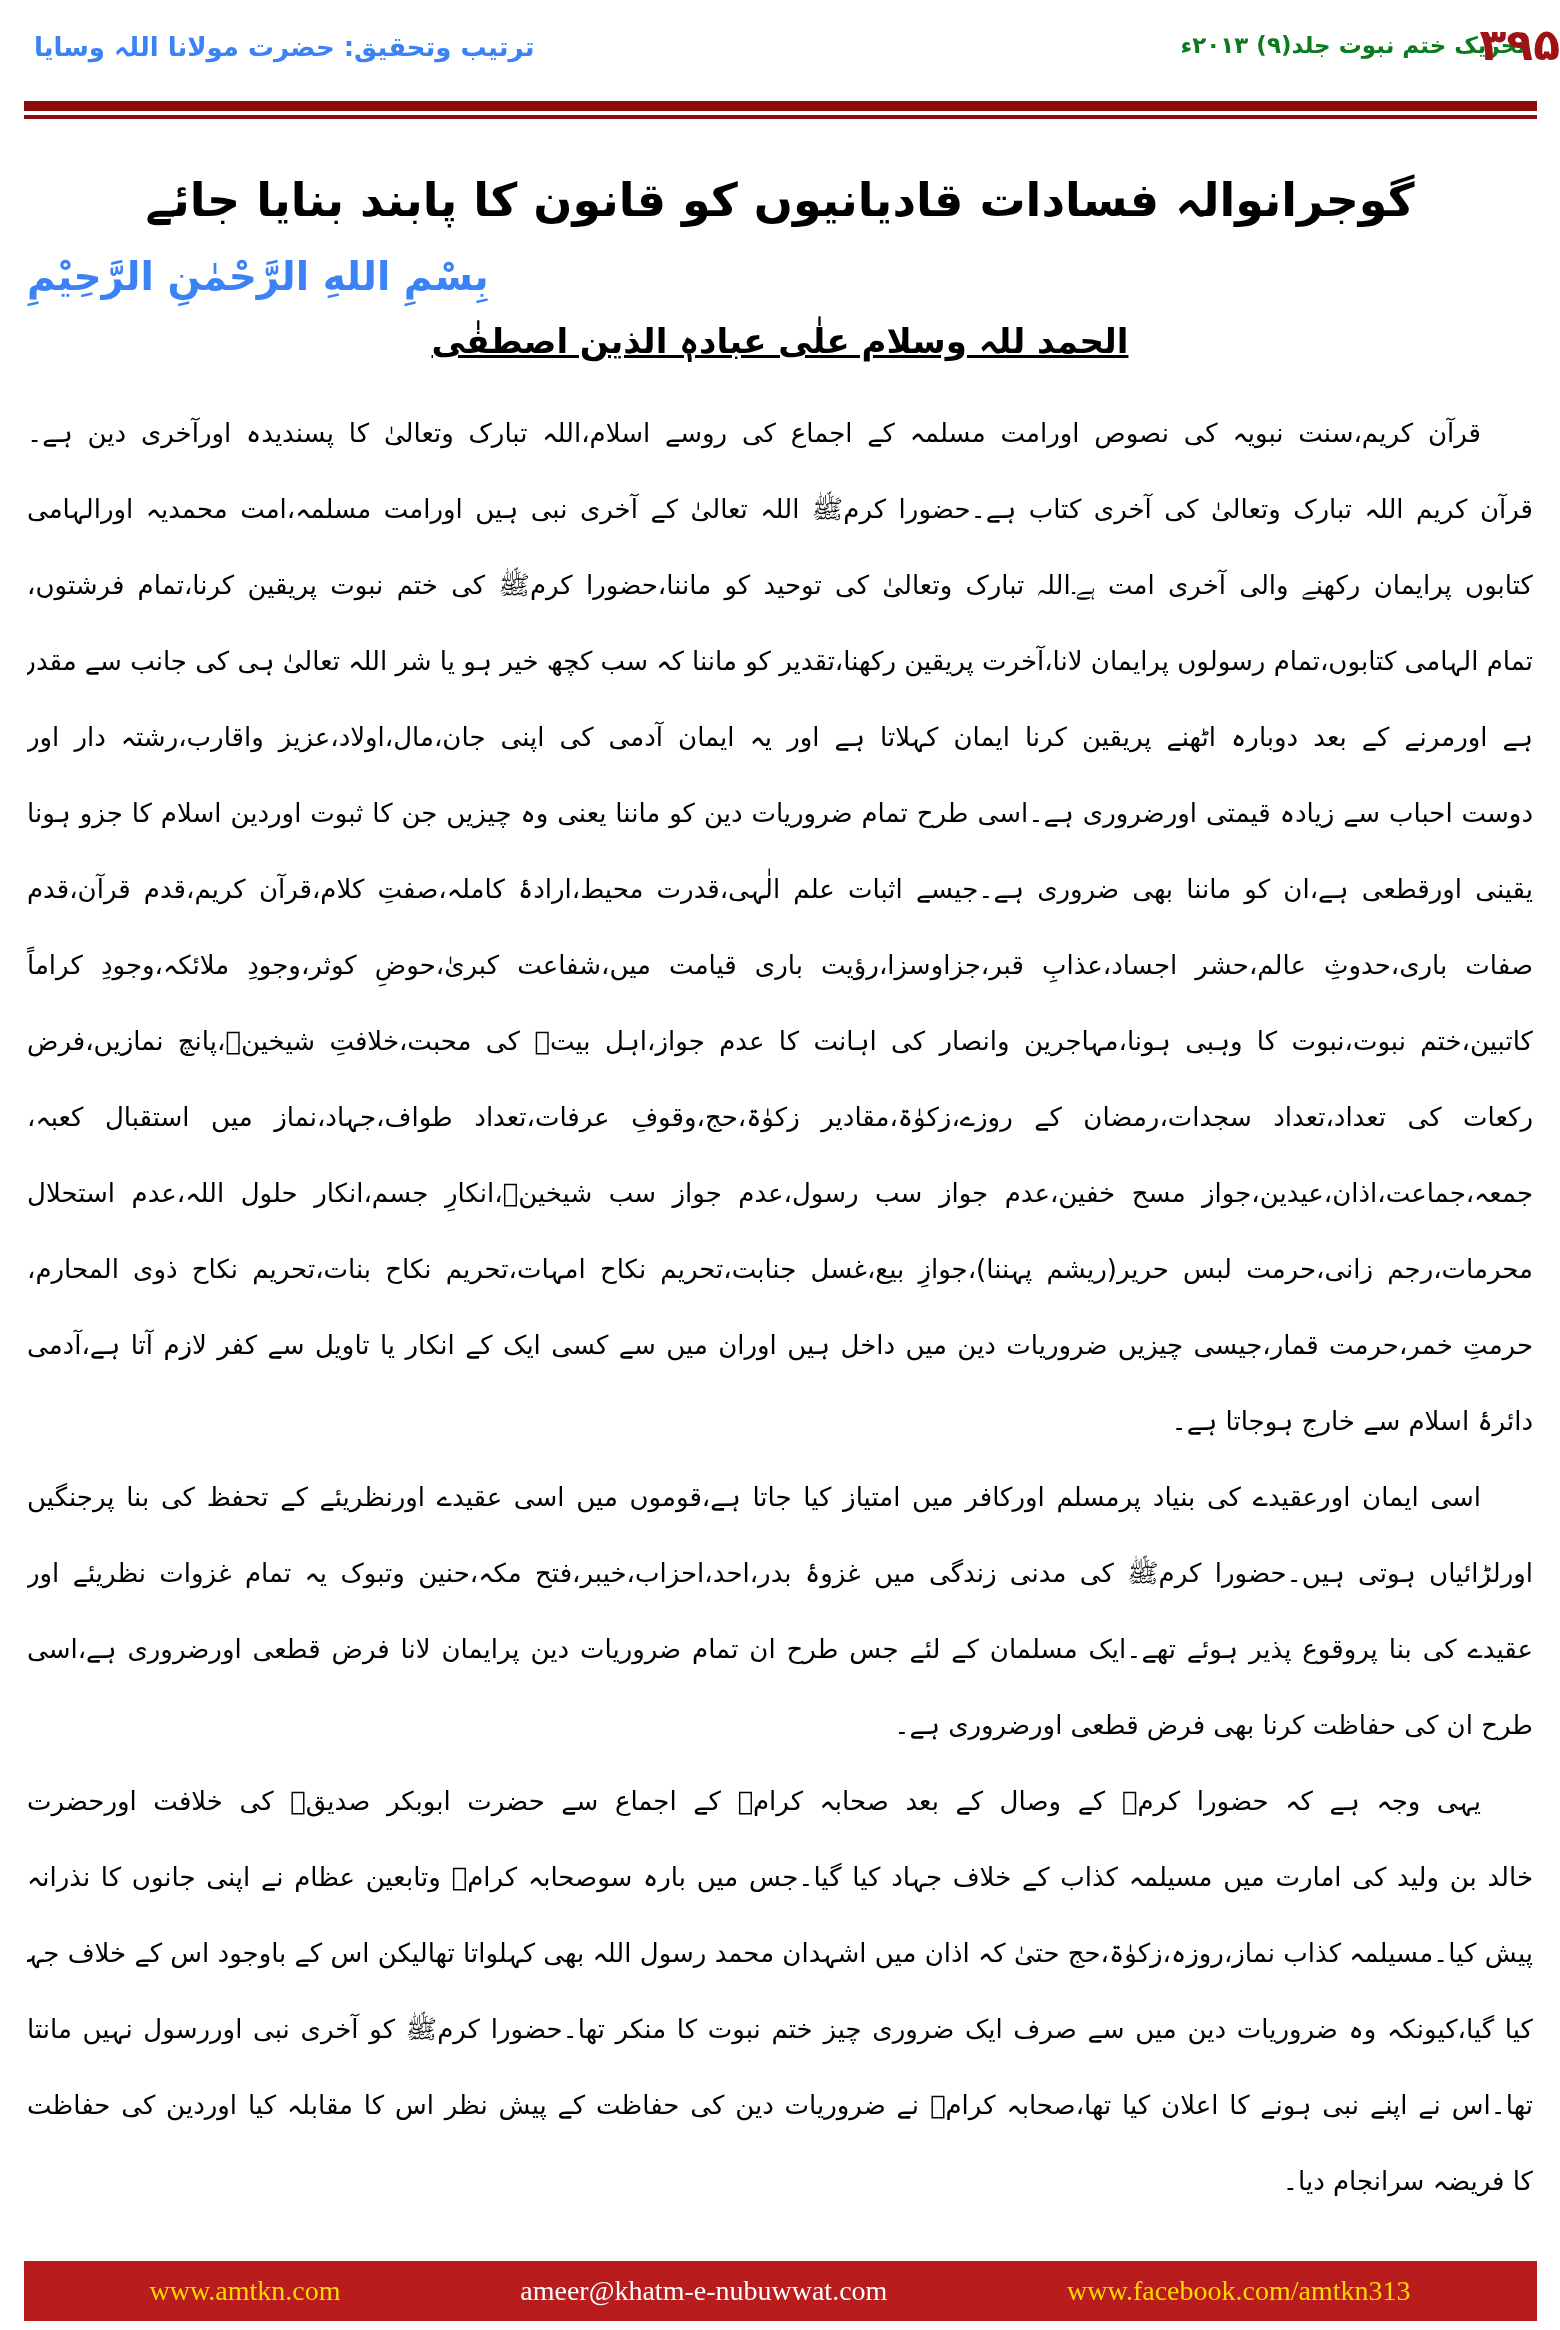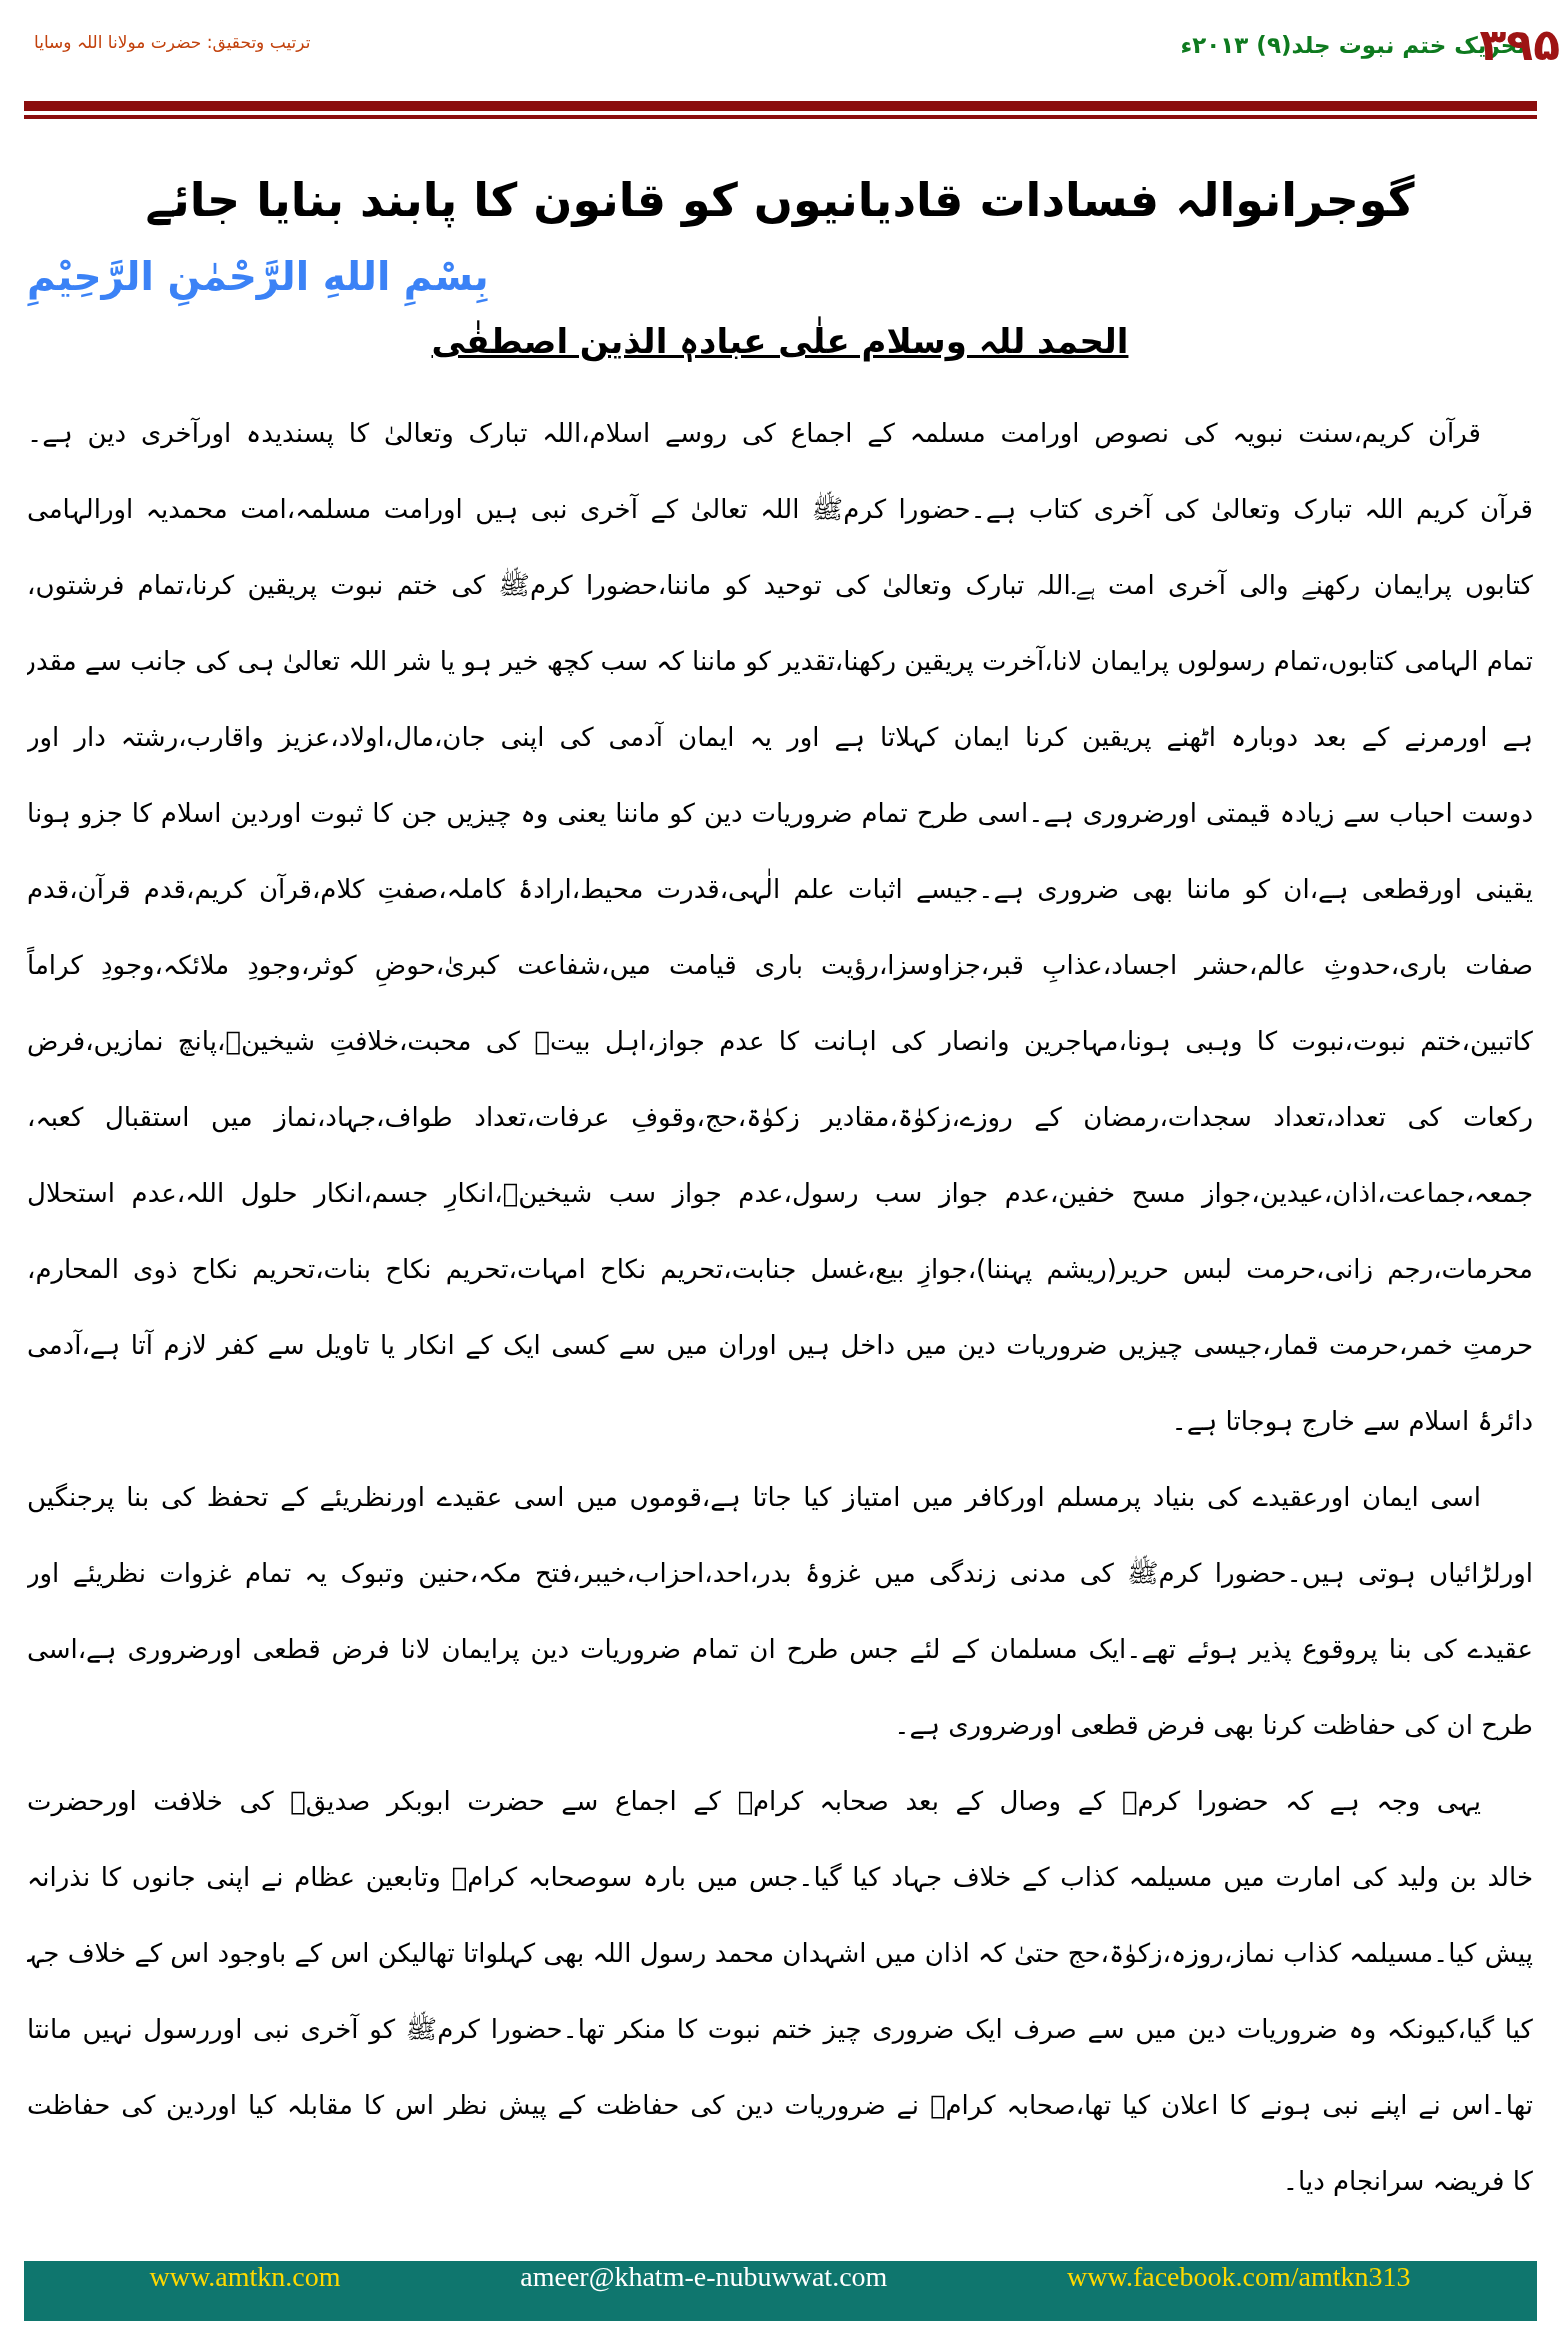--- a/index.html
+++ b/index.html
@@ -14,7 +14,7 @@
   }
   .hdr-left{
     position:absolute;top:32px;left:34px;direction:rtl;
-    color:#c2410c;font-size:17px;font-weight:normal;
+    color:#3b82f6;font-size:26px;font-weight:bold;
   }
   .hdr-page{
     position:absolute;top:18.5px;left:0;width:100%;text-align:right;

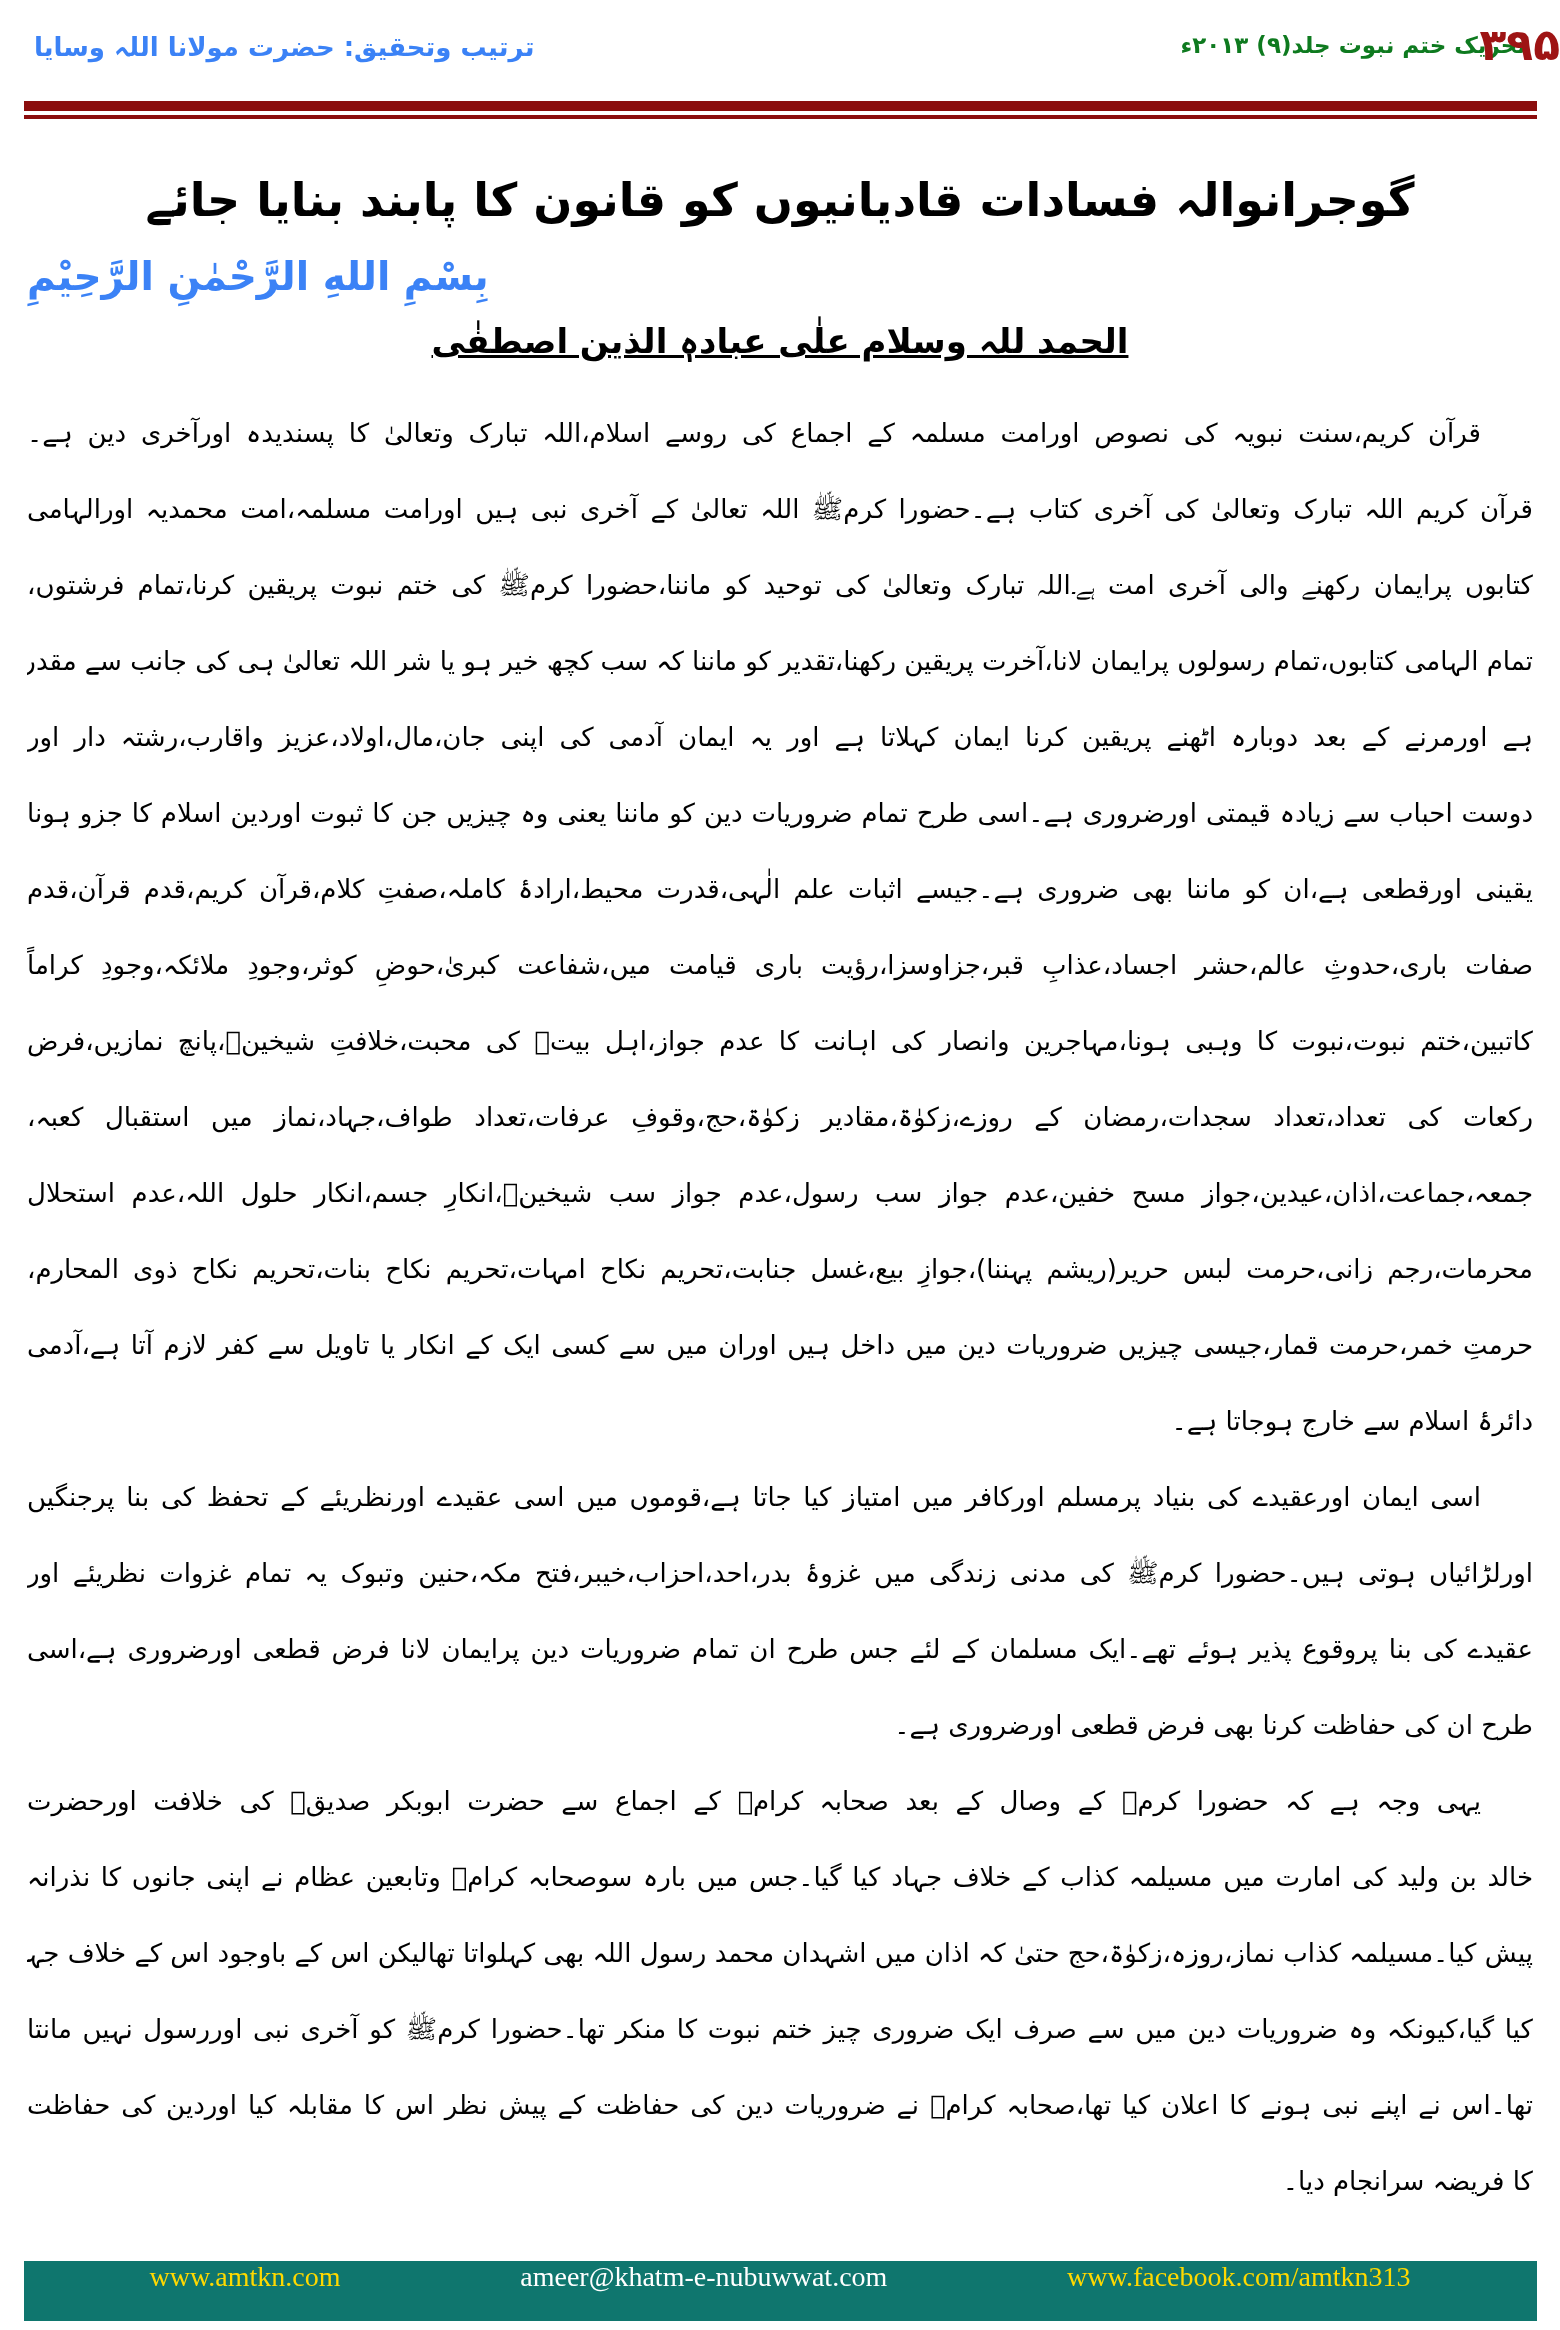--- a/index.html
+++ b/index.html
@@ -52,7 +52,7 @@
   
   .footer{
     position:absolute;left:23.5px;right:23.5px;top:2261px;height:60px;
-    background:#0f766e;display:flex;align-items:flex-start;
+    background:#b91c1c;display:flex;align-items:center;
     justify-content:space-between;padding:0 126px;box-sizing:border-box;
     font-family:"Liberation Serif","DejaVu Serif",serif;font-size:28px;
   }

